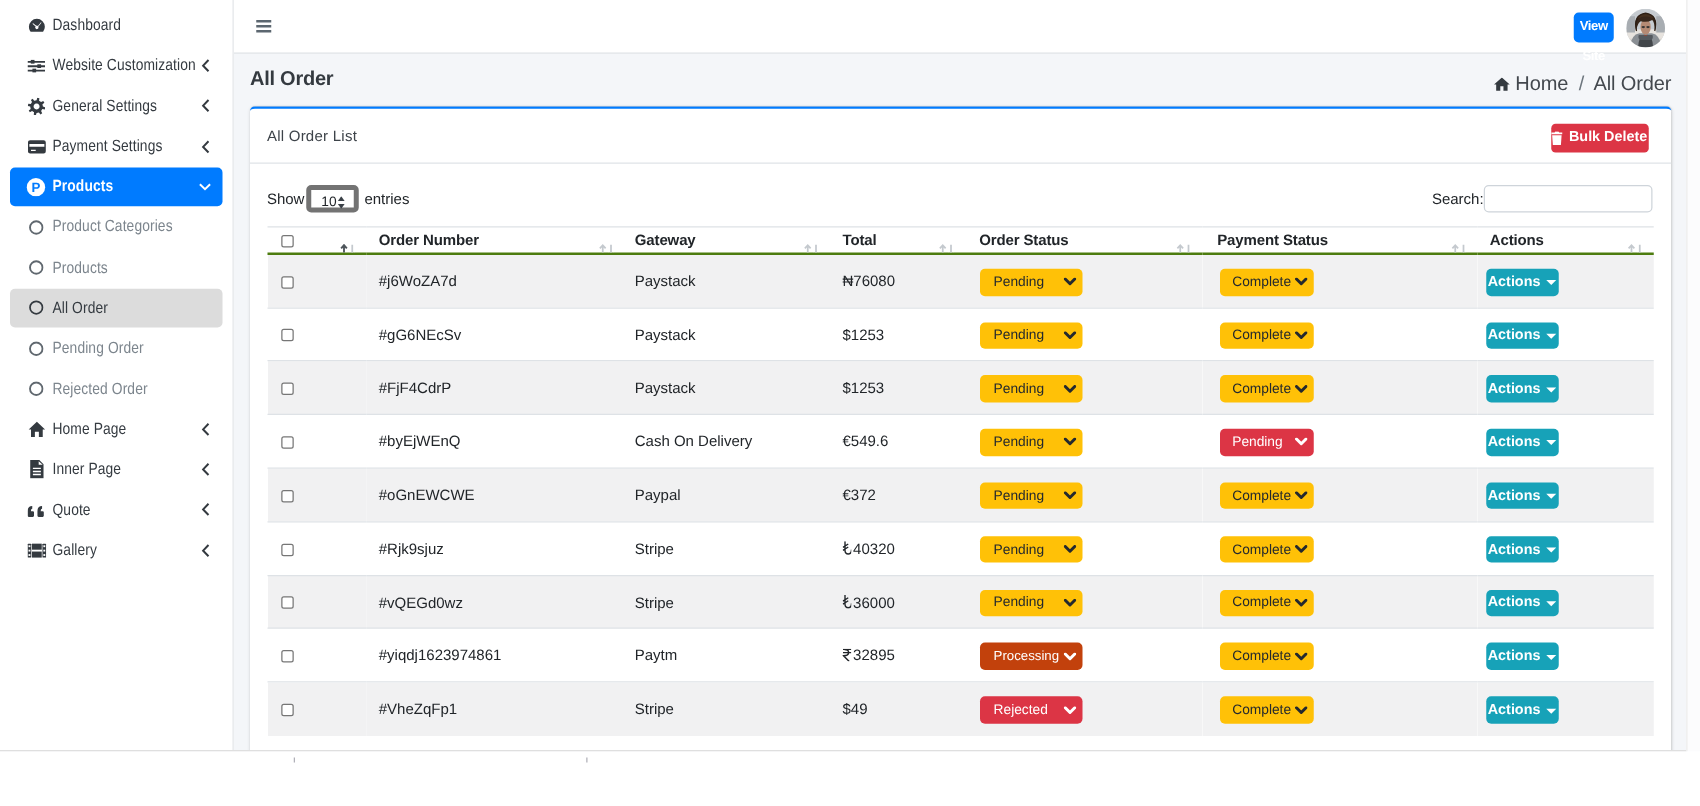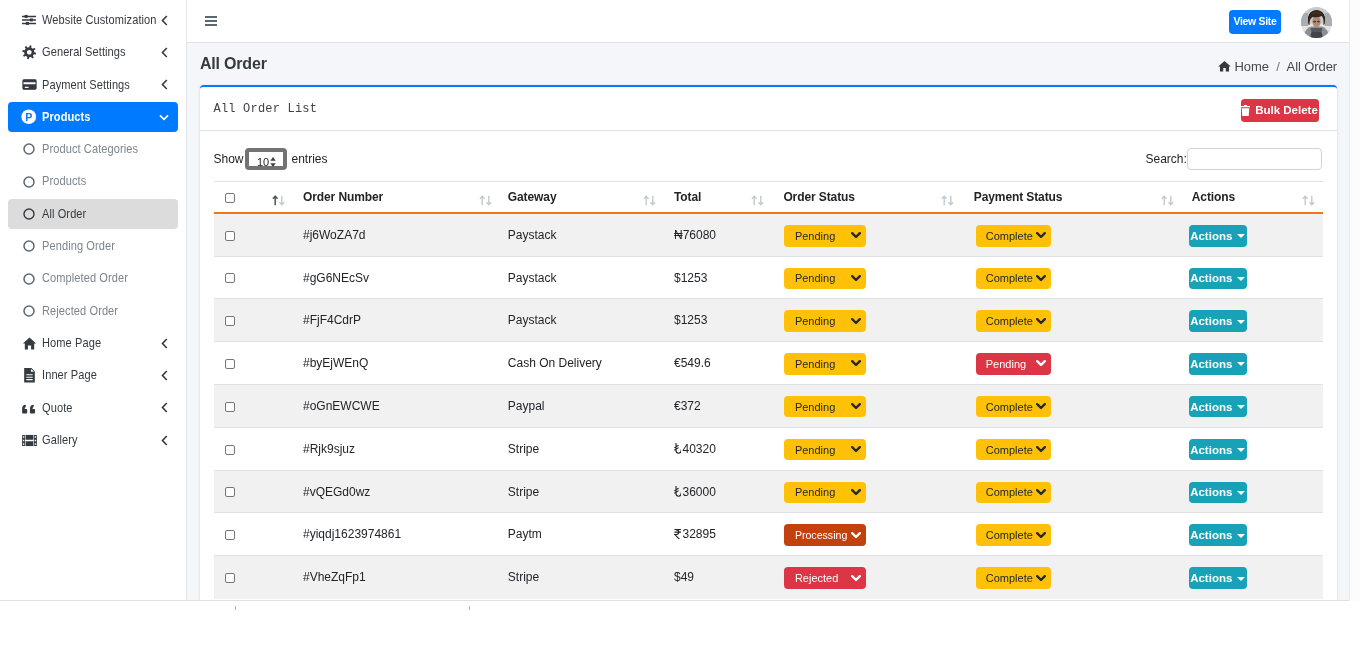--- a/index.html
+++ b/index.html
@@ -99,6 +99,14 @@
     <nav class="nav">
       <span class="nit">
           <span class="ic">
+            <svg width="15" height="15" viewBox="0 0 16 16">
+              <path fill="#343a40" d="M8 2.2a6.8 6.8 0 0 0-6.8 6.8c0 1.6.6 3.1 1.5 4.3h10.6a6.9 6.9 0 0 0 1.5-4.3A6.8 6.8 0 0 0 8 2.2zm3.9 3.3l-2.7 3.4a1.4 1.4 0 1 1-2.3-.2L4.2 6.5l.6-.6 2.7 2.2a1.5 1.5 0 0 1 1.4.2l2.6-3.2z"></path>
+            </svg>
+          </span>
+          <span class="tx">Dashboard</span>
+        </span>
+      <span class="nit">
+          <span class="ic">
             <svg width="14" height="14" viewBox="0 0 16 16" fill="none" stroke="#343a40" stroke-width="1.7">
               <path d="M0 4h16M0 8h16M0 12h16"></path>
               <rect x="3" y="2.2" width="3.4" height="3.4" fill="#343a40" stroke="none"></rect>

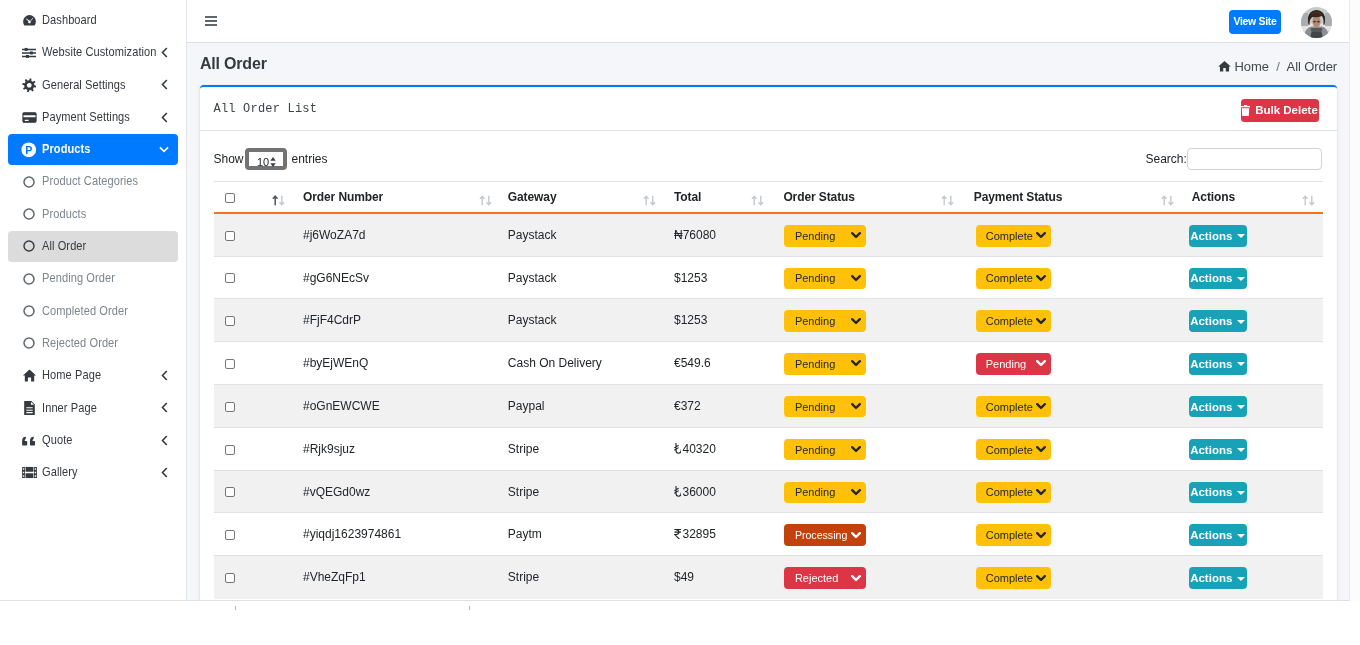--- a/index.html
+++ b/index.html
@@ -10,7 +10,7 @@
 .topbar{position:absolute;left:187px;top:0;width:1162px;height:43px;background:#fff;border-bottom:1px solid #dee2e6;}
 .burger{position:absolute;left:18px;top:16px;width:11.5px;height:10px;}
 .burger i{display:block;height:2px;background:#5c6770;margin-bottom:2px;}
-.viewsite{position:absolute;left:1042px;top:10px;width:52px;height:23.5px;background:#007bff;border-radius:4px;color:#fff;font-size:10.5px;font-weight:700;text-align:center;line-height:23.5px;letter-spacing:-0.3px;}
+.viewsite{position:absolute;left:1072px;top:10px;width:32px;height:23.5px;background:#007bff;border-radius:4px;color:#fff;font-size:10.5px;font-weight:700;text-align:center;line-height:23.5px;letter-spacing:-0.3px;}
 .avatar{position:absolute;left:1114px;top:7px;width:31px;height:31px;border-radius:50%;overflow:hidden;}
 
 .sidebar{position:absolute;left:0;top:0;width:187px;height:601px;background:#fff;border-right:1px solid #e3e6e9;}

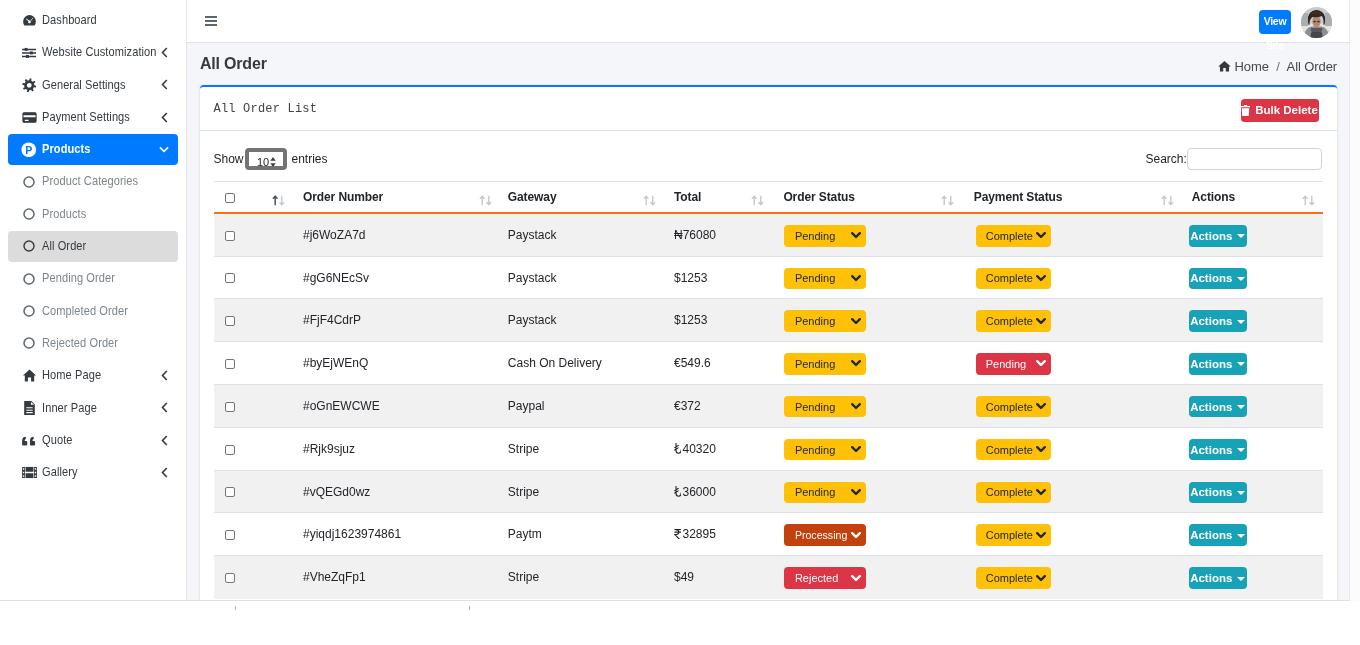--- a/index.html
+++ b/index.html
@@ -27,7 +27,7 @@
 .nit.sub .ic{left:12.5px;}
 
 .ptitle{position:absolute;left:200px;top:55px;font-size:16px;font-weight:700;color:#343a40;letter-spacing:-0.2px;}
-.crumbs{position:absolute;top:59px;left:1180px;width:157px;font-size:13px;letter-spacing:-0.1px;color:#43484e;white-space:nowrap;text-align:right;}
+.crumbs{position:absolute;top:59px;left:1180px;width:157px;font-size:16px;letter-spacing:-0.1px;color:#43484e;white-space:nowrap;text-align:right;}
 .crumbs .sep{color:#6c757d;padding:0 4px;}
 
 .card{position:absolute;left:199.5px;top:85px;width:1137px;height:560px;background:#fff;border-radius:4px;border-top:2.6px solid #007bff;box-shadow:0 0 1px rgba(0,0,0,.125),0 1px 3px rgba(0,0,0,.12);}

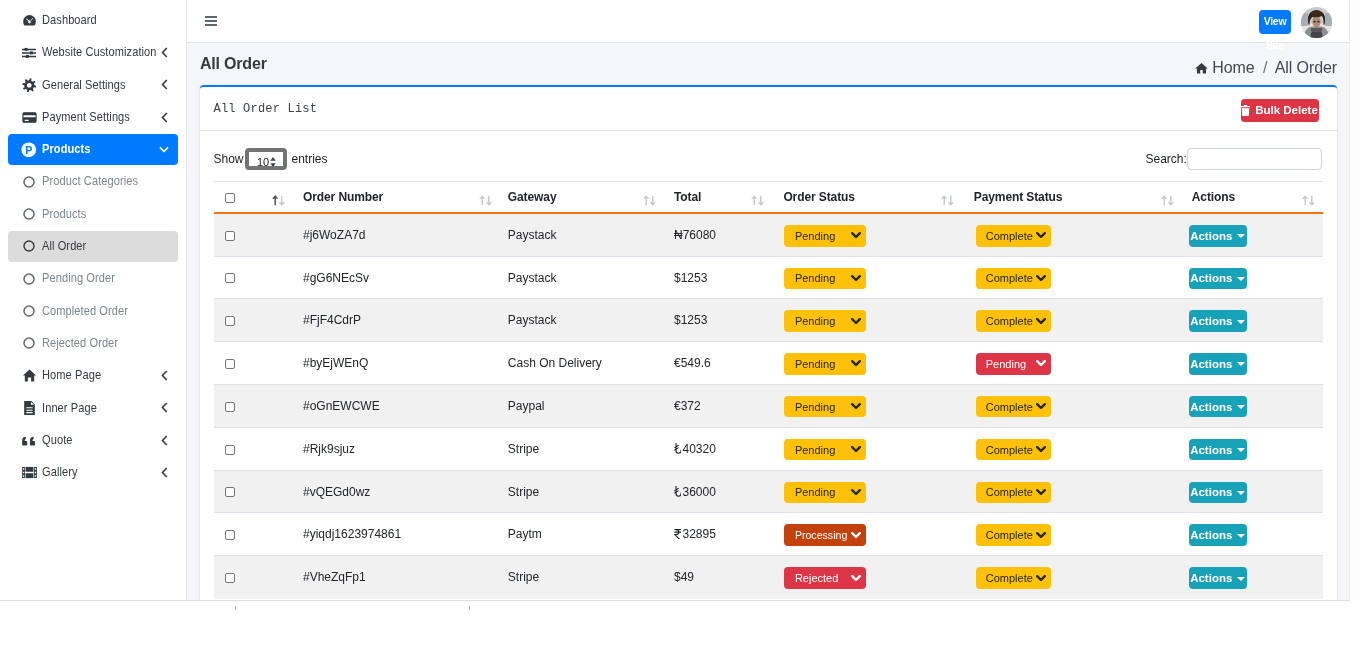--- a/index.html
+++ b/index.html
@@ -32,7 +32,7 @@
 
 .card{position:absolute;left:199.5px;top:85px;width:1137px;height:560px;background:#fff;border-radius:4px;border-top:2.6px solid #007bff;box-shadow:0 0 1px rgba(0,0,0,.125),0 1px 3px rgba(0,0,0,.12);}
 .cardh{position:relative;height:43.5px;border-bottom:1px solid #dfe3e7;}
-.cardh .t{position:absolute;left:14px;top:15px;font-size:12px;letter-spacing:0.2px;color:#3d4349;font-family:Liberation Mono, monospace;}
+.cardh .t{position:absolute;left:14px;top:15px;font-size:12px;letter-spacing:0.2px;color:#3d4349;}
 .bulk{position:absolute;left:1041px;top:11.5px;width:78px;height:23.5px;background:#dc3545;border-radius:3.5px;color:#fff;font-size:11.5px;font-weight:700;display:flex;align-items:center;justify-content:center;gap:5px;}
 
 .ctr{position:absolute;left:0;top:43.5px;width:100%;height:50px;font-size:12px;color:#212529;}

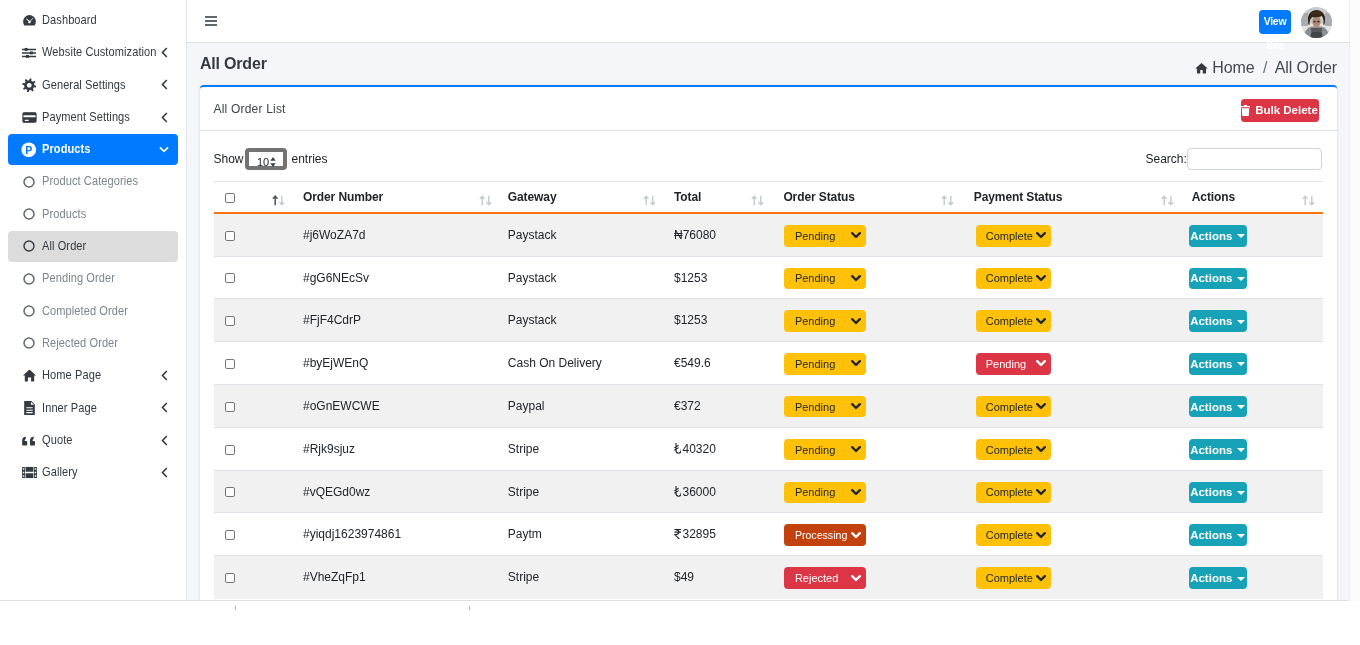--- a/index.html
+++ b/index.html
@@ -45,7 +45,7 @@
 
 .tbl{position:absolute;left:14px;top:93.9px;width:1109px;border-collapse:collapse;table-layout:fixed;font-size:12px;color:#212529;}
 .tbl th,.tbl td{border-top:1px solid #dee2e6;padding:0 10px;text-align:left;font-weight:400;overflow:hidden;white-space:nowrap;}
-.tbl thead th{height:32px;font-weight:700;border-bottom:2px solid #f97316;position:relative;letter-spacing:-0.1px;}
+.tbl thead th{height:22px;font-weight:700;border-bottom:2px solid #4d7c0f;position:relative;letter-spacing:-0.1px;}
 .tbl tbody td{height:42.8px;}
 .tbl tbody tr.odd{background:#f1f1f2;}
 .tbl th:nth-child(3),.tbl td:nth-child(3){padding-left:8px;}

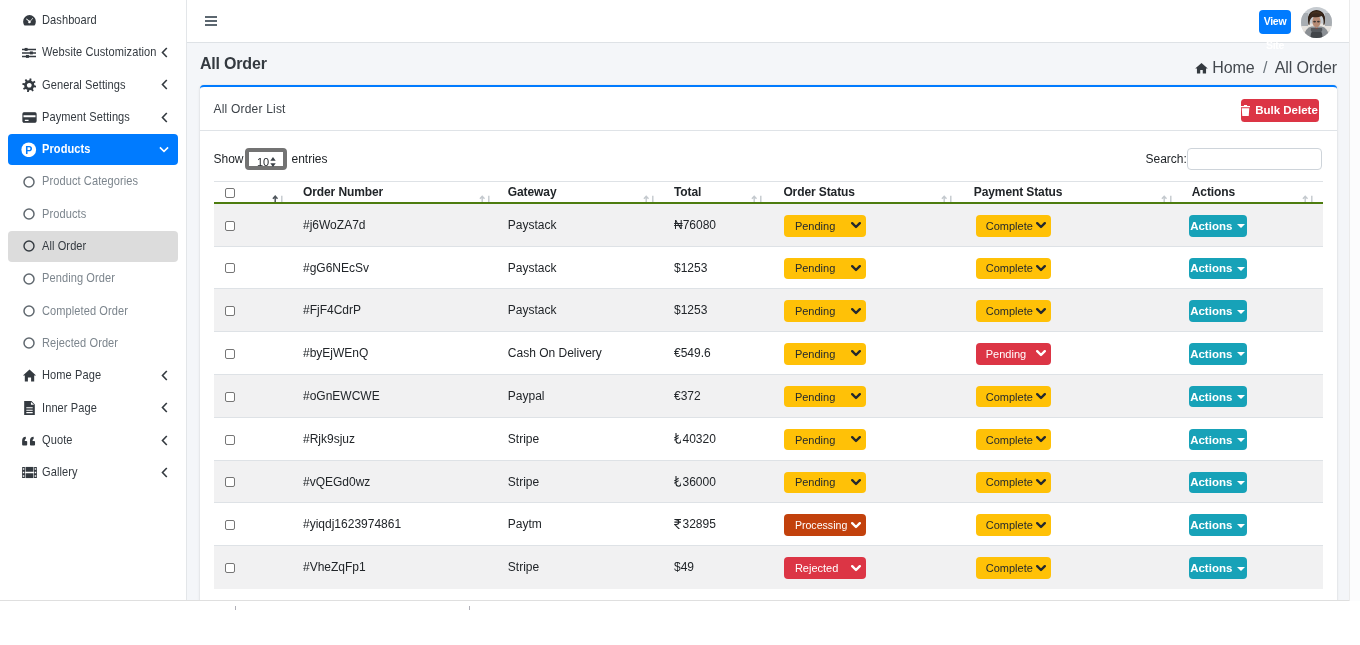--- a/index.html
+++ b/index.html
@@ -200,14 +200,6 @@
               <circle cx="6" cy="6" r="5" fill="none" stroke="#60686f" stroke-width="1.5"></circle>
             </svg>
           </span>
-          <span class="tx">Completed Order</span>
-        </span>
-      <span class="nit sub">
-          <span class="ic">
-            <svg width="12" height="12" viewBox="0 0 12 12">
-              <circle cx="6" cy="6" r="5" fill="none" stroke="#60686f" stroke-width="1.5"></circle>
-            </svg>
-          </span>
           <span class="tx">Rejected Order</span>
         </span>
       <span class="nit">

